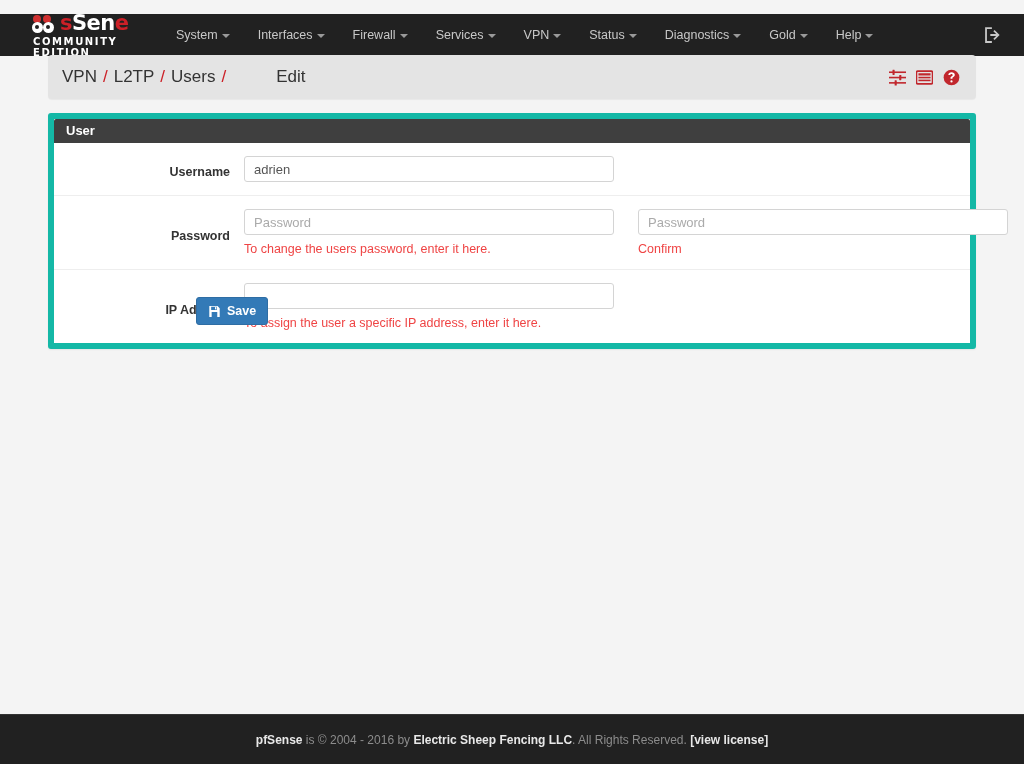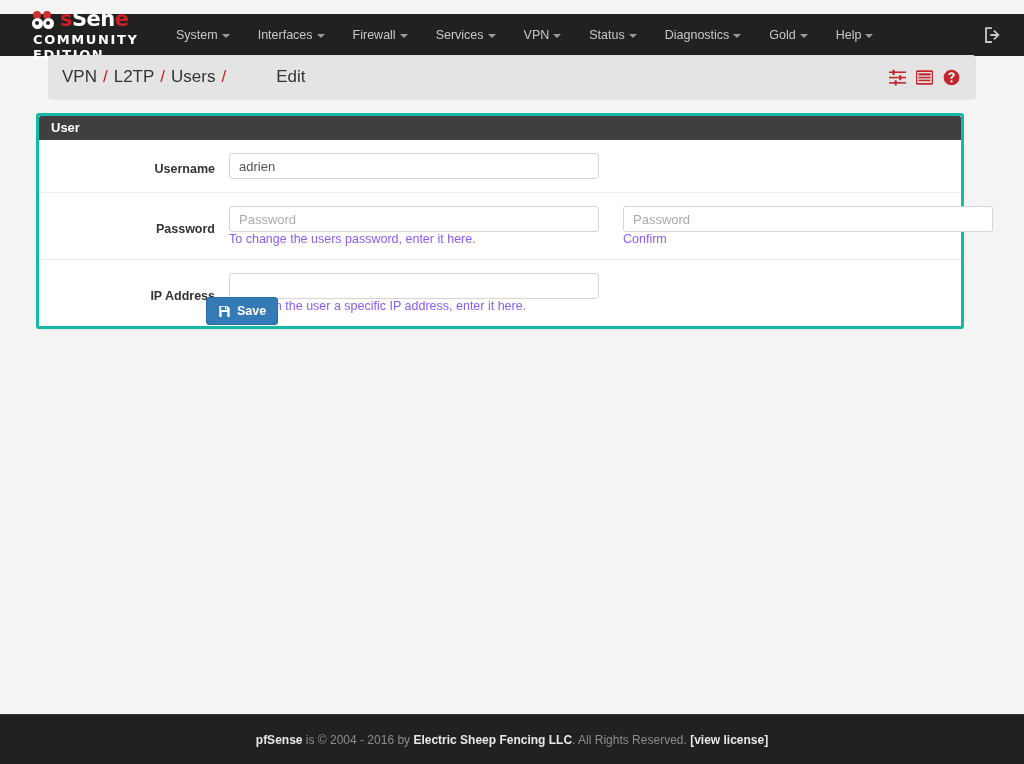--- a/index.html
+++ b/index.html
@@ -43,7 +43,7 @@
   .brand-word .w { color: #ffffff; }
   .brand-word .r { color: #cc2027; }
   .brand-sub {
-    color: #ffffff; font-size: 13px; font-weight: bold;
+    color: #ffffff; font-size: 10px; font-weight: bold;
     letter-spacing: 1.6px; margin-top: 2px; margin-left: 1px;
     font-family: "DejaVu Sans", sans-serif;
   }

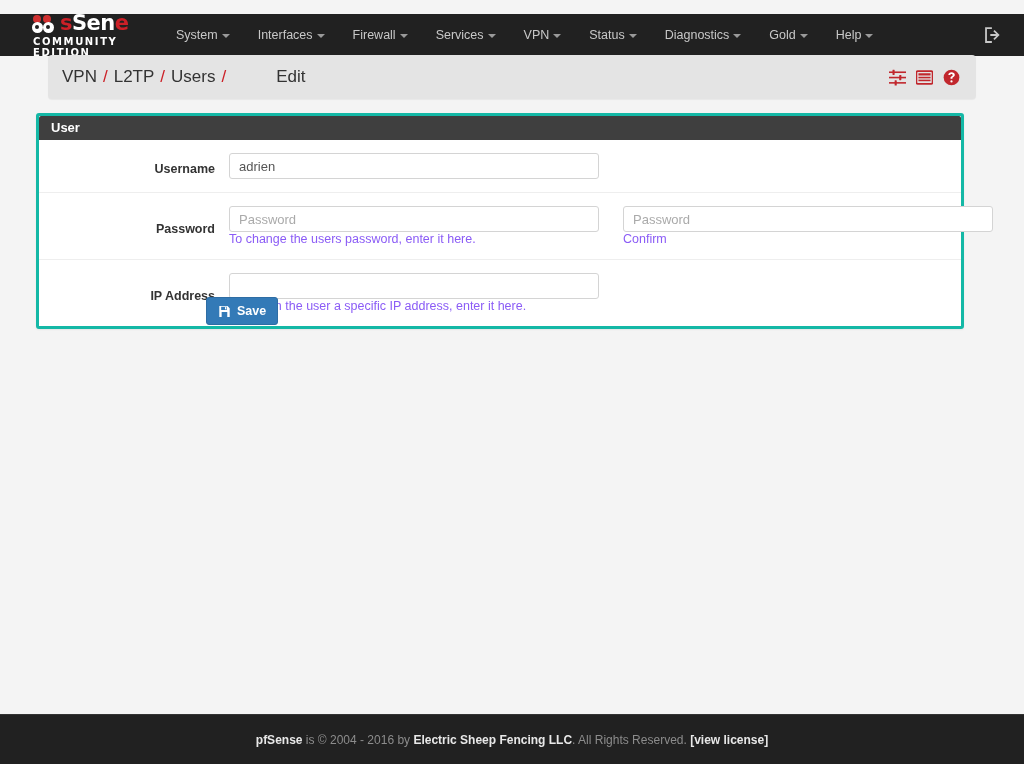--- a/index.html
+++ b/index.html
@@ -82,10 +82,10 @@
 
   
   .panel {
-    position: absolute; left: 36px; top: 113px;
+    position: absolute; left: 48px; top: 113px;
     width: 928px;
     background: #ffffff;
-    border: 3px solid #14b8a6;
+    border: 6px solid #14b8a6;
     border-radius: 3px;
     box-shadow: 0 1px 2px rgba(0,0,0,0.06);
   }

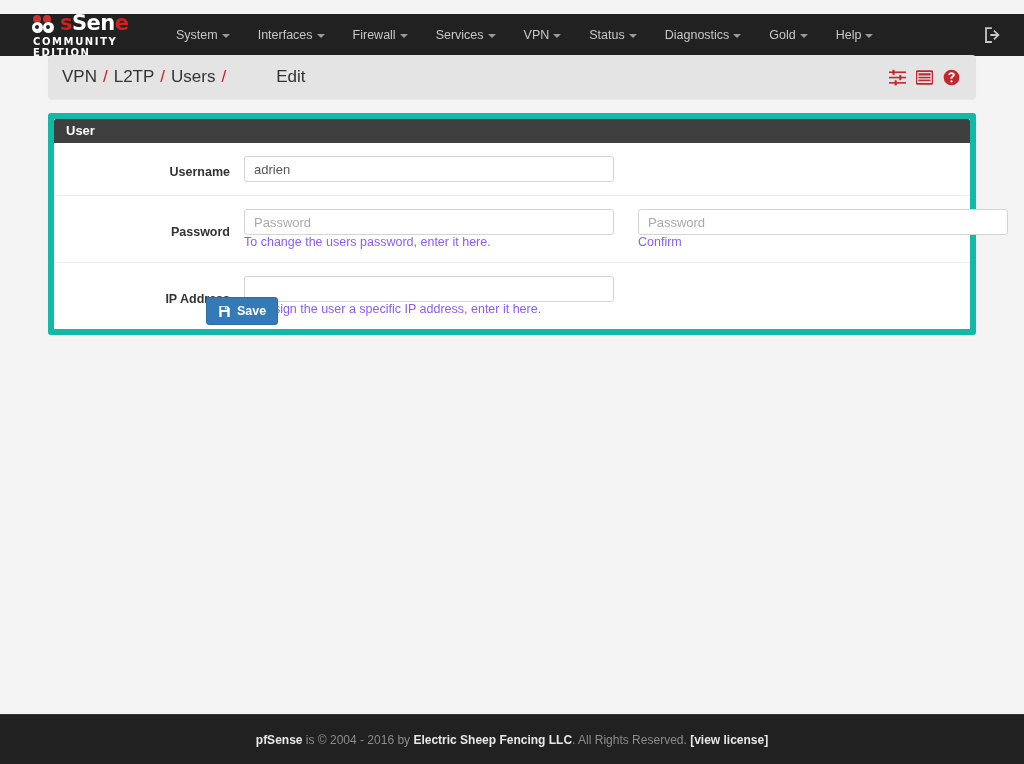--- a/index.html
+++ b/index.html
@@ -119,7 +119,7 @@
     outline: none;
   }
   .inp::placeholder { color: #aaaaaa; }
-  .helptext { font-size: 12.5px; color: #8b5cf6; }
+  .helptext { font-size: 12.5px; color: #ef4444; margin-top: 7px; }
 
   
   .savewrap { position: absolute; left: 206px; top: 297px; }

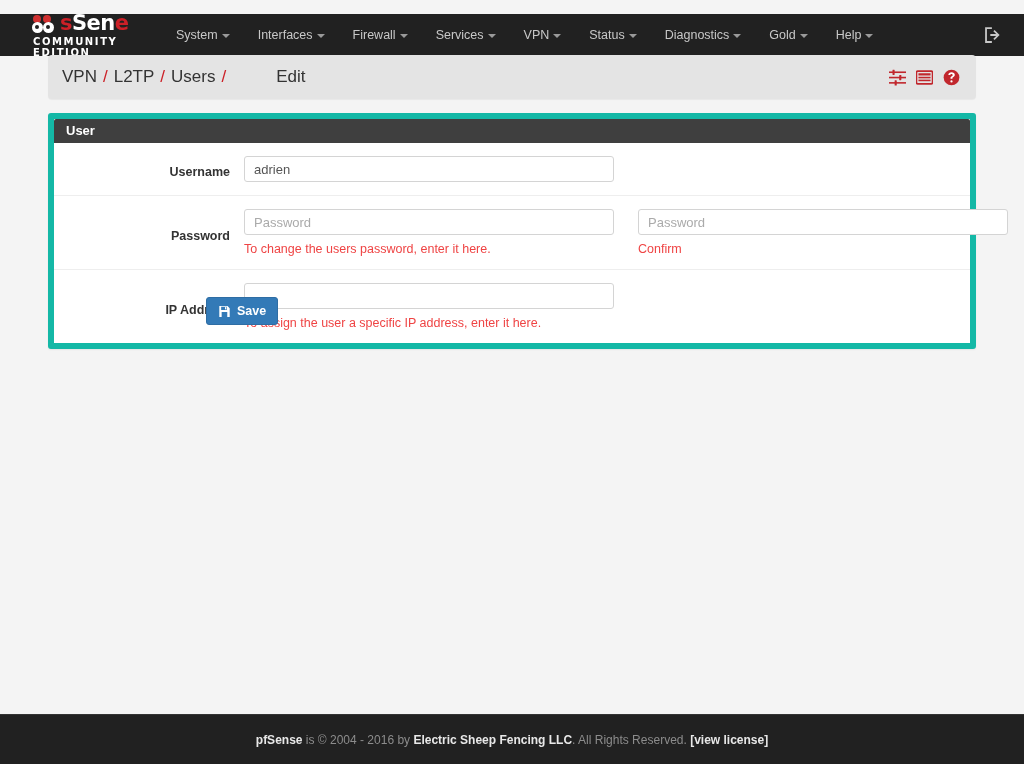--- a/index.html
+++ b/index.html
@@ -122,7 +122,7 @@
   .helptext { font-size: 12.5px; color: #ef4444; margin-top: 7px; }
 
   
-  .savewrap { position: absolute; left: 206px; top: 297px; }
+  .savewrap { position: absolute; left: 196px; top: 297px; }
   .btn-save {
     display: inline-flex; align-items: center; gap: 6px;
     background: #337ab7; border: 1px solid #2e6da4;

